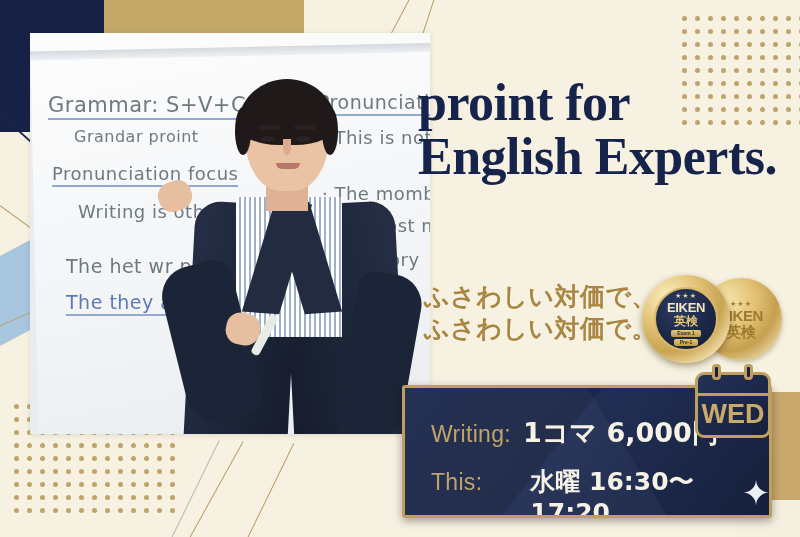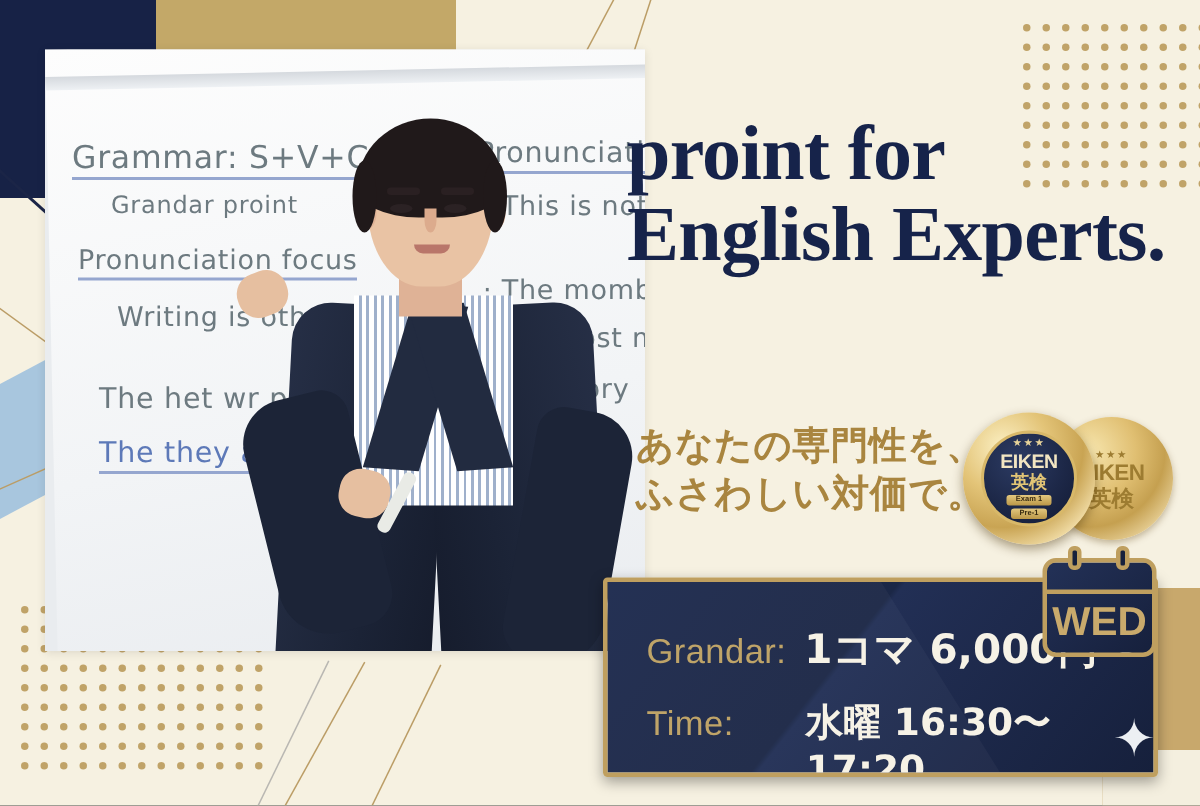--- a/index.html
+++ b/index.html
@@ -553,7 +553,7 @@
   </div>
 
   <div class="subhead">
-    <span>あなたの専門性を、</span>
+    <span>ふさわしい対価で、</span>
     <span>ふさわしい対価で。</span>
   </div>
 

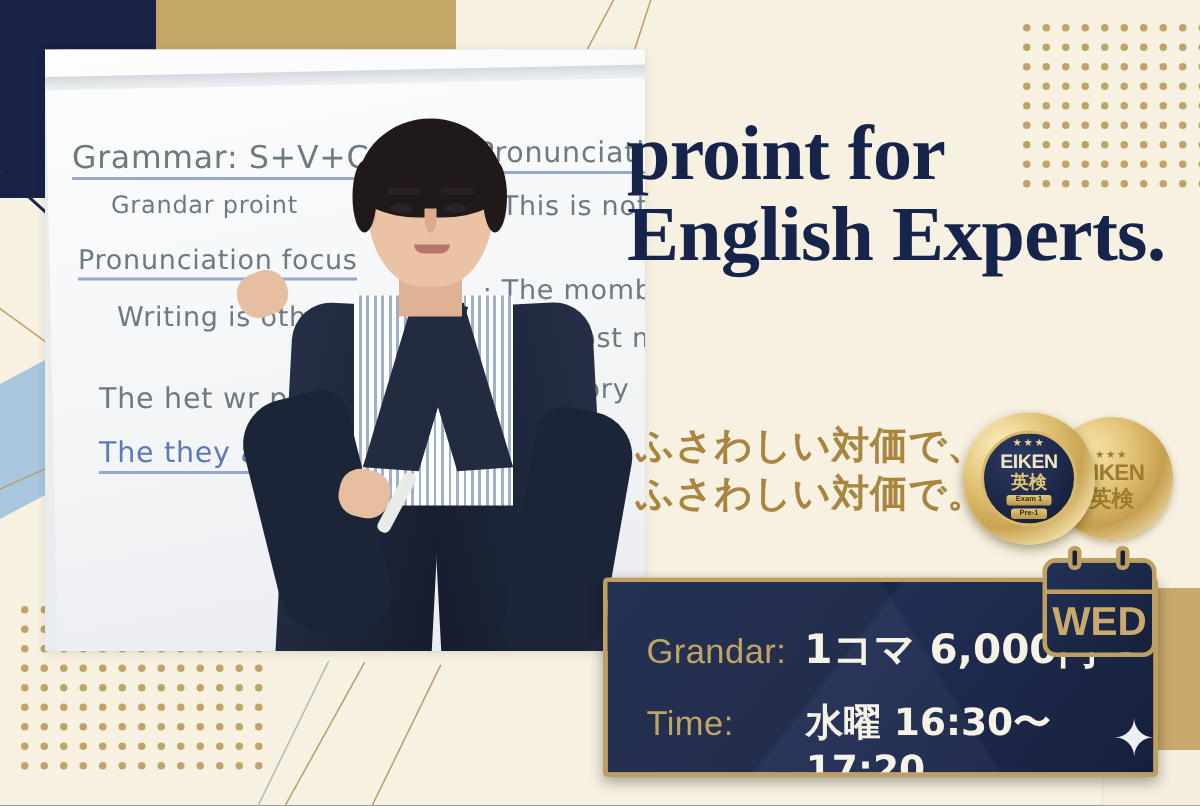--- a/index.html
+++ b/index.html
@@ -580,7 +580,7 @@
     <div class="panel-sheen"></div>
 
     <div class="panel-row" style="left:26px; top:27px;">
-      <div class="panel-label">Grandar:</div>
+      <div class="panel-label">Writing:</div>
       <div class="panel-value big" style="margin-left:12px;">1コマ 6,000円〜</div>
     </div>
 

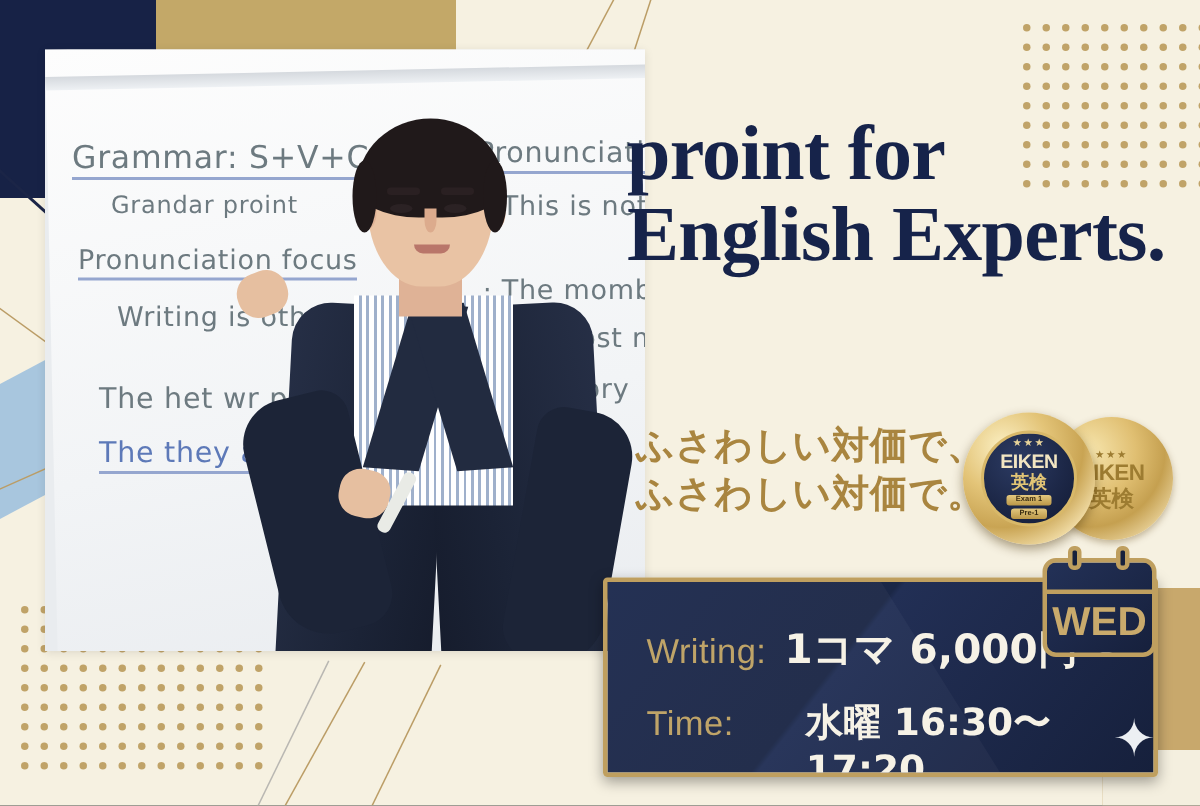--- a/index.html
+++ b/index.html
@@ -585,7 +585,7 @@
     </div>
 
     <div class="panel-row" style="left:26px; top:77px;">
-      <div class="panel-label">Time:</div>
+      <div class="panel-label">This:</div>
       <div class="panel-value" style="margin-left:48px;">水曜 16:30〜17:20</div>
     </div>
 

